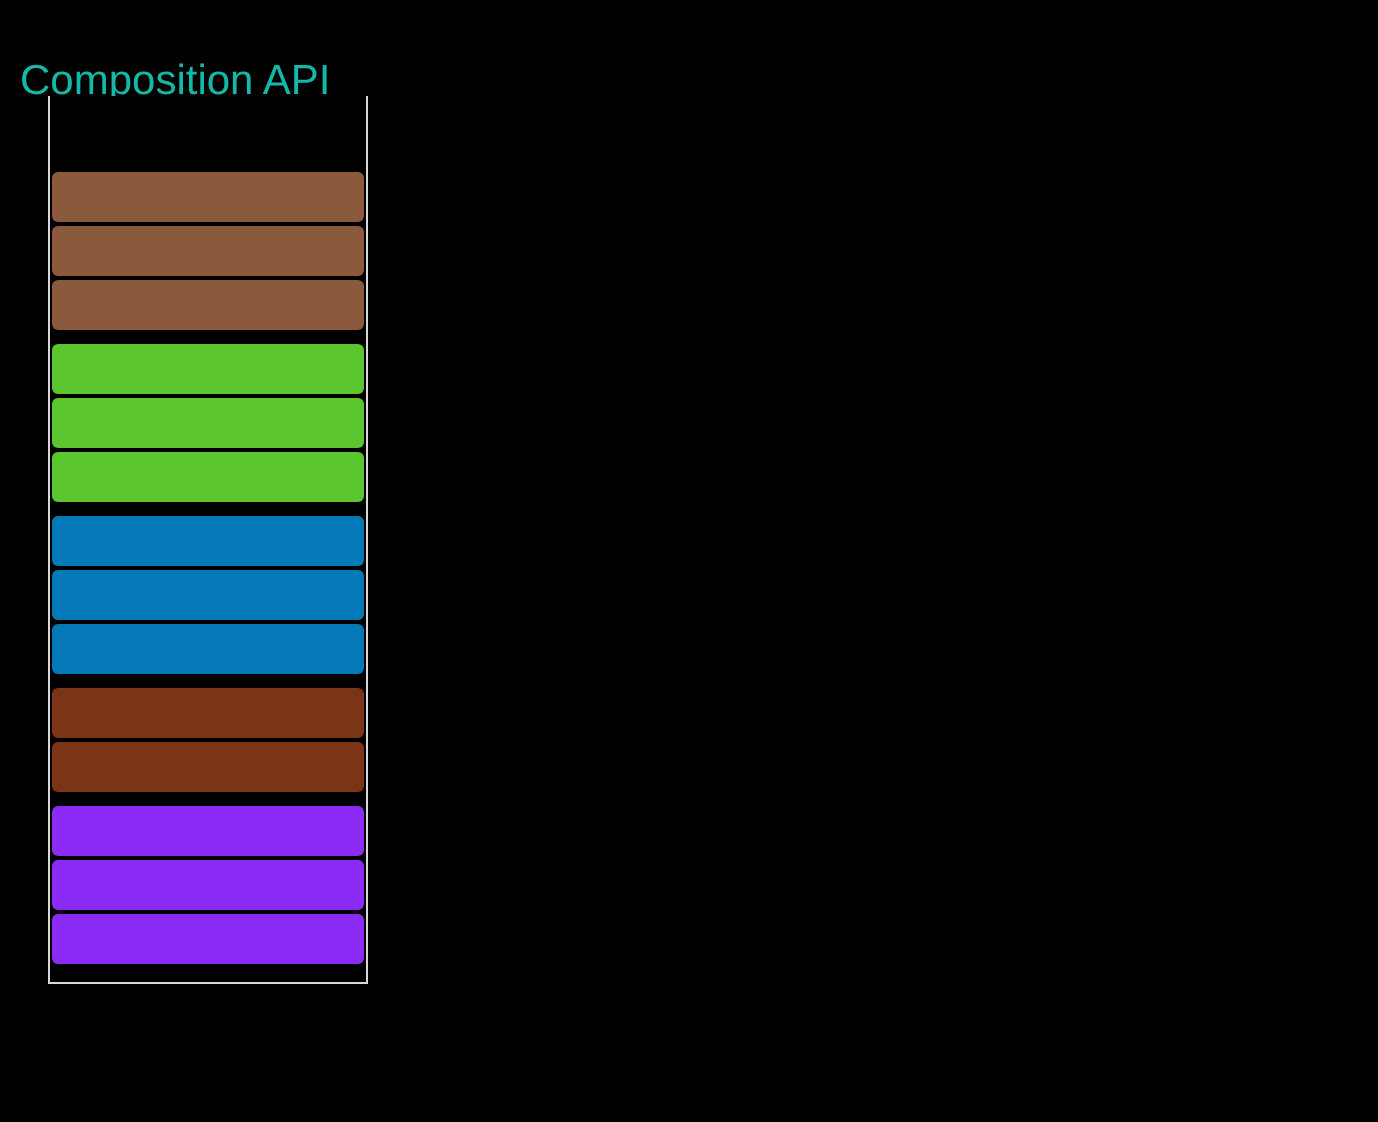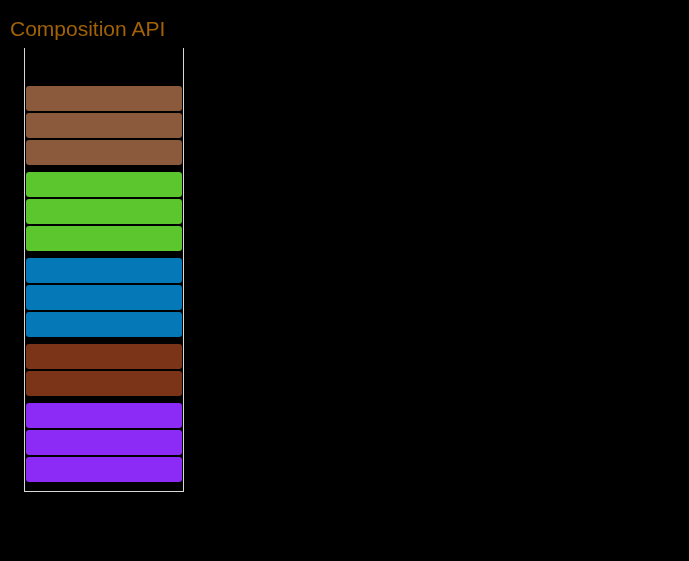--- a/index.html
+++ b/index.html
@@ -21,10 +21,10 @@
   #page-title {
     position: absolute;
     left: 10px;
-    top: 16px;
+    top: 28px;
     margin: 0;
     padding: 0;
-    color: #a16207;
+    color: #14b8a6;
     font-size: 21px;
     font-weight: 400;
     line-height: 26px;

